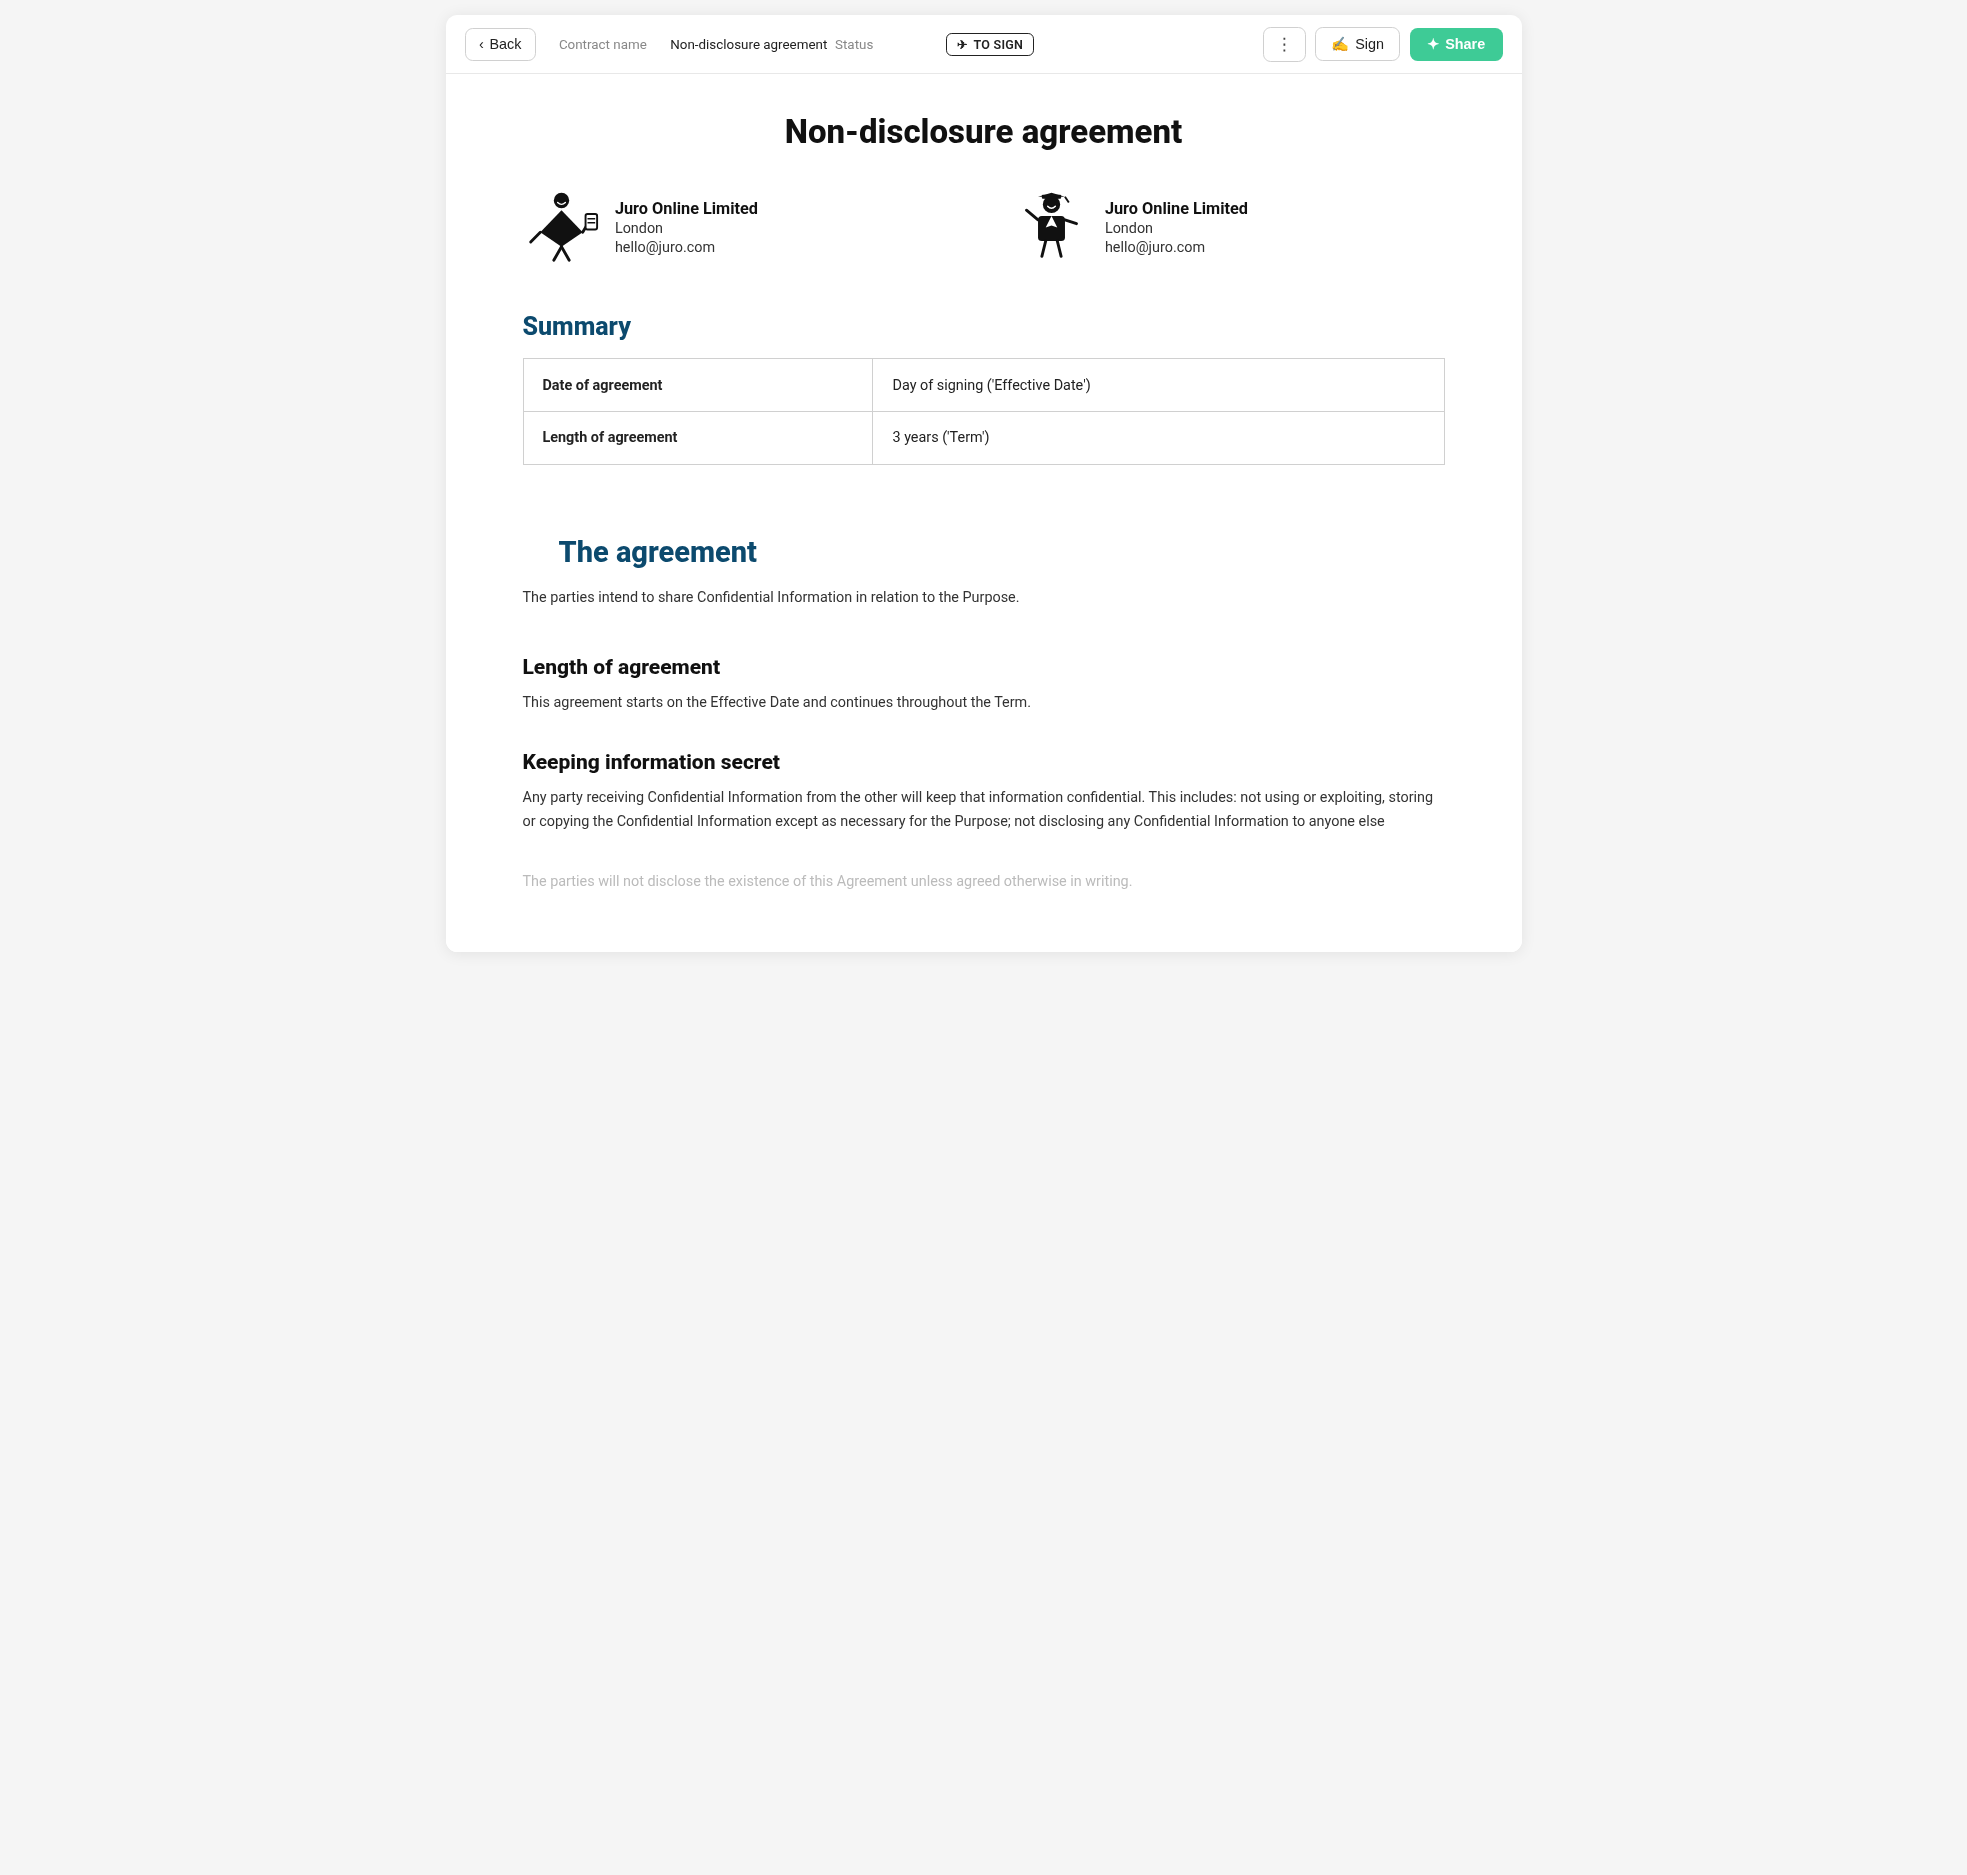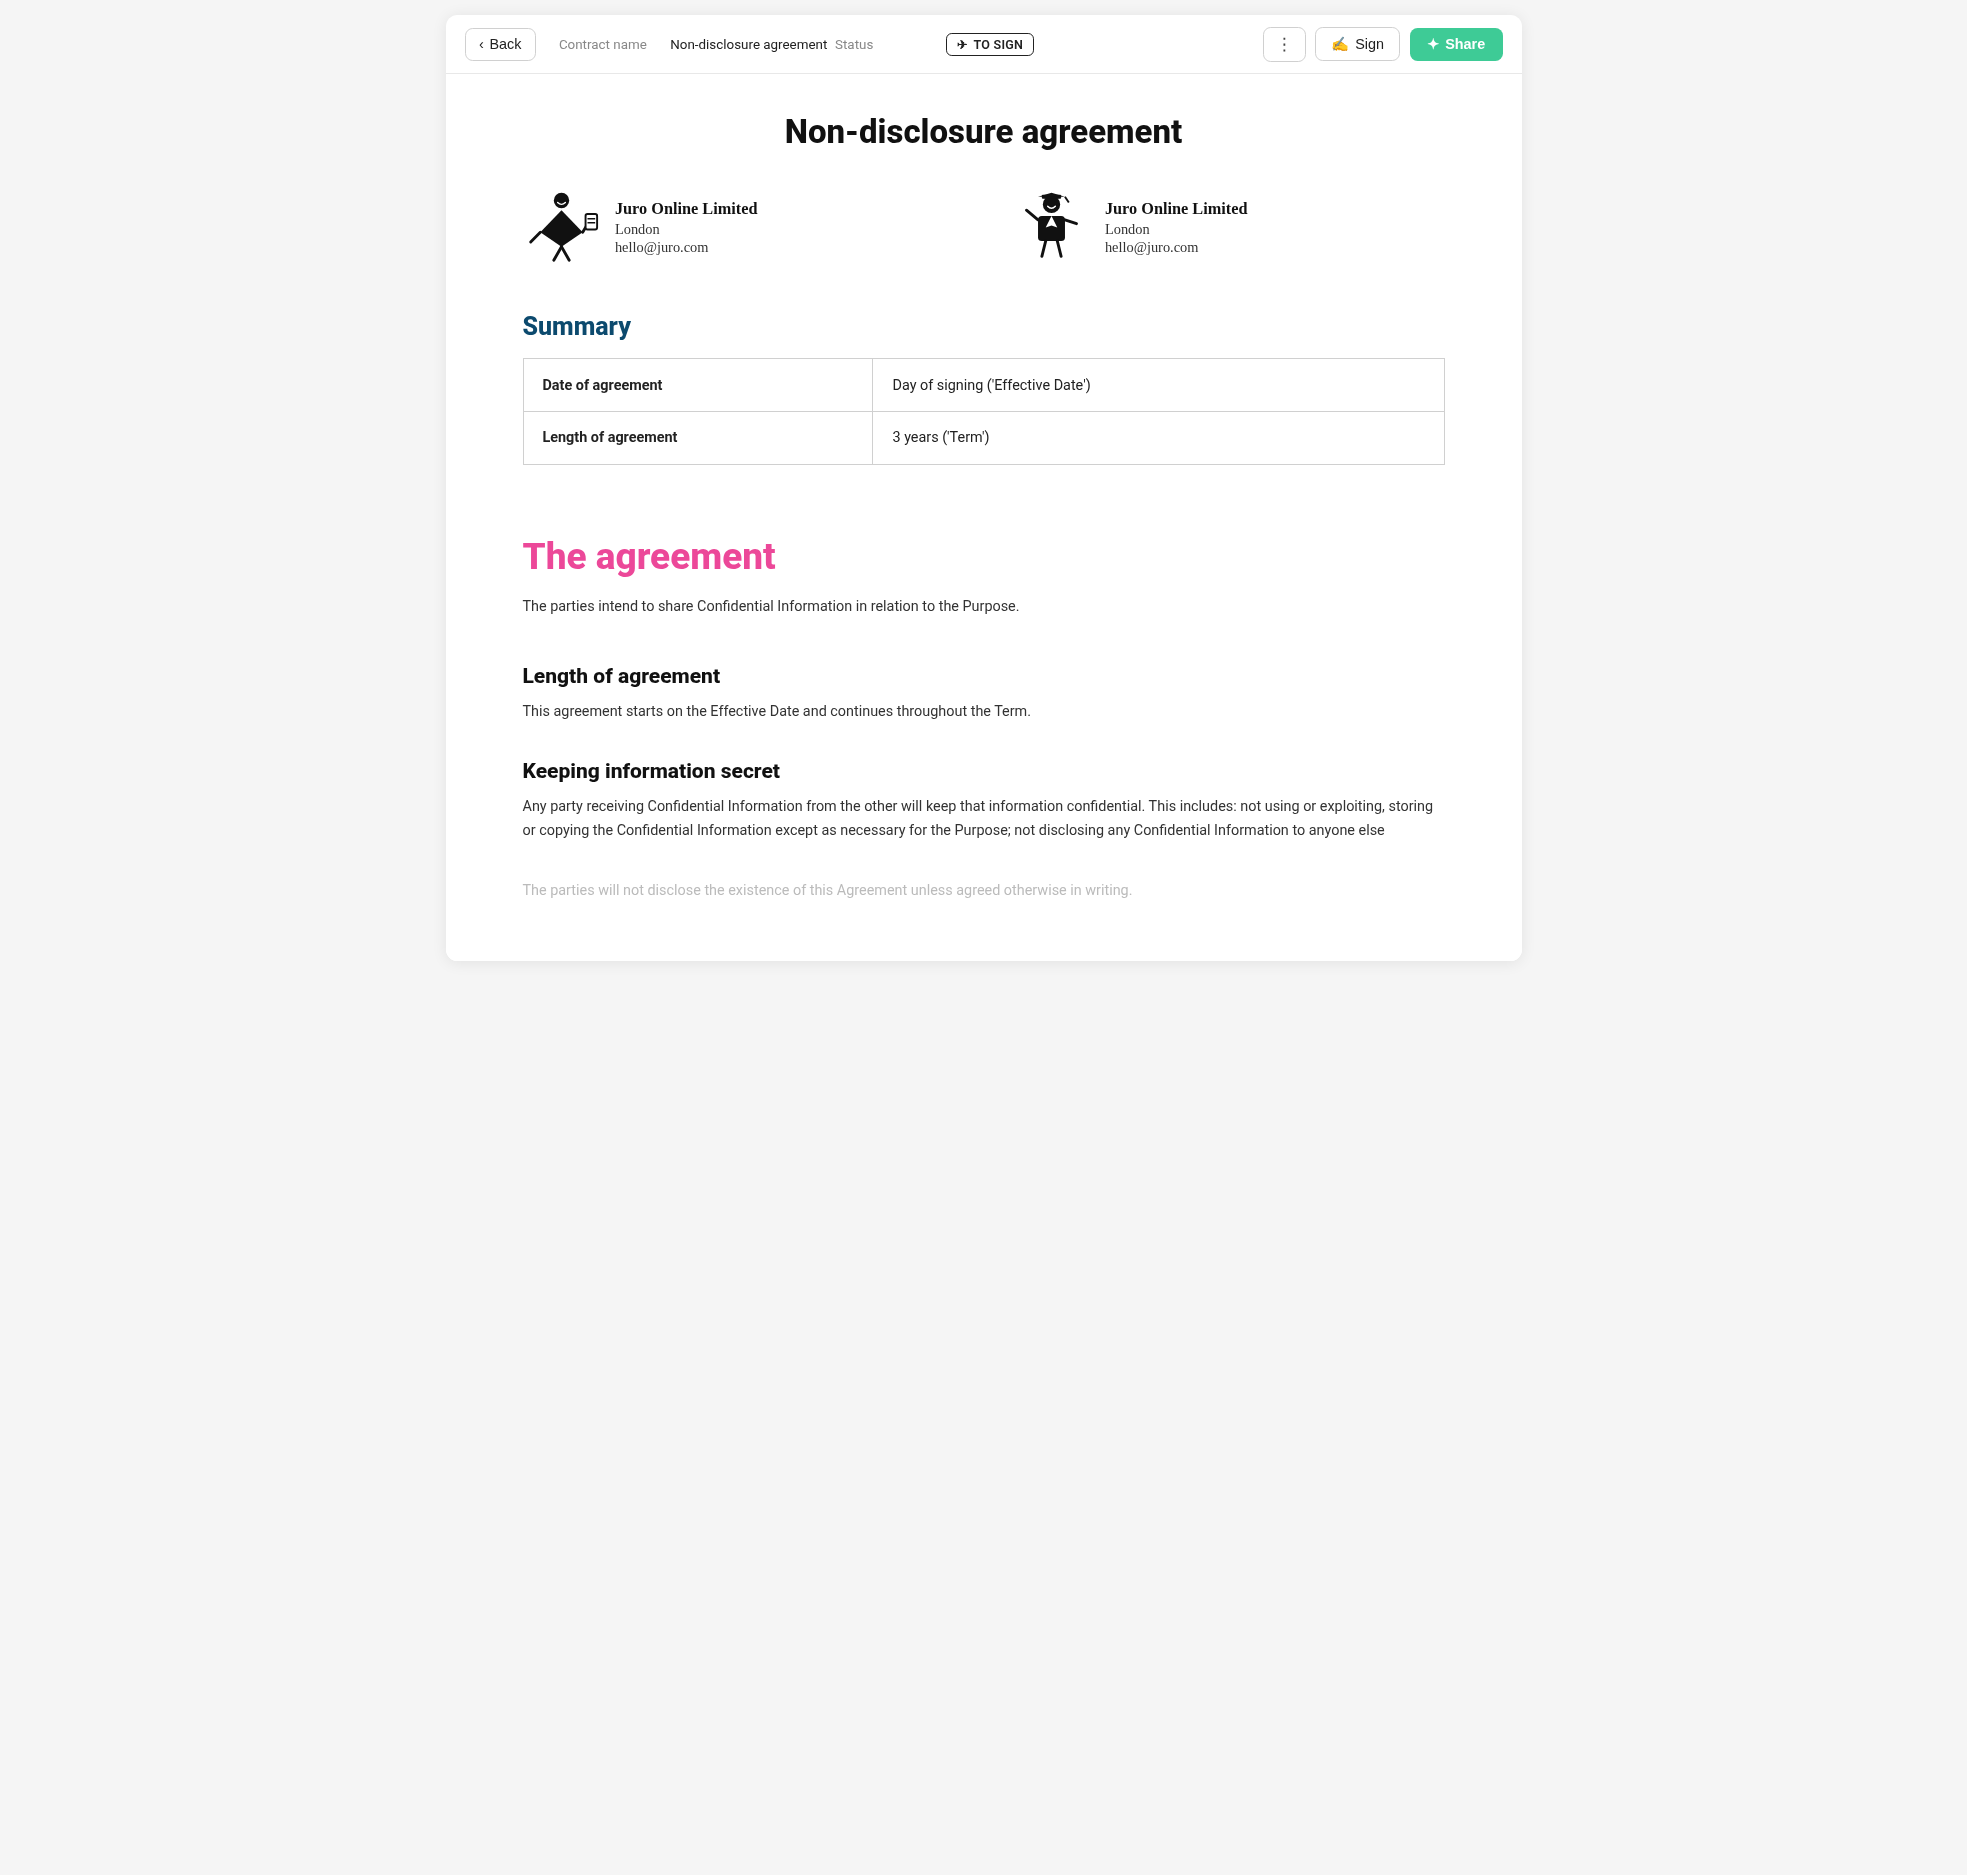--- a/index.html
+++ b/index.html
@@ -145,7 +145,6 @@
       align-items: center;
       gap: 15.4px;
       flex: 1;
-      font-family: Liberation Serif, serif;
     }
     .party-icon {
       width: 77px;

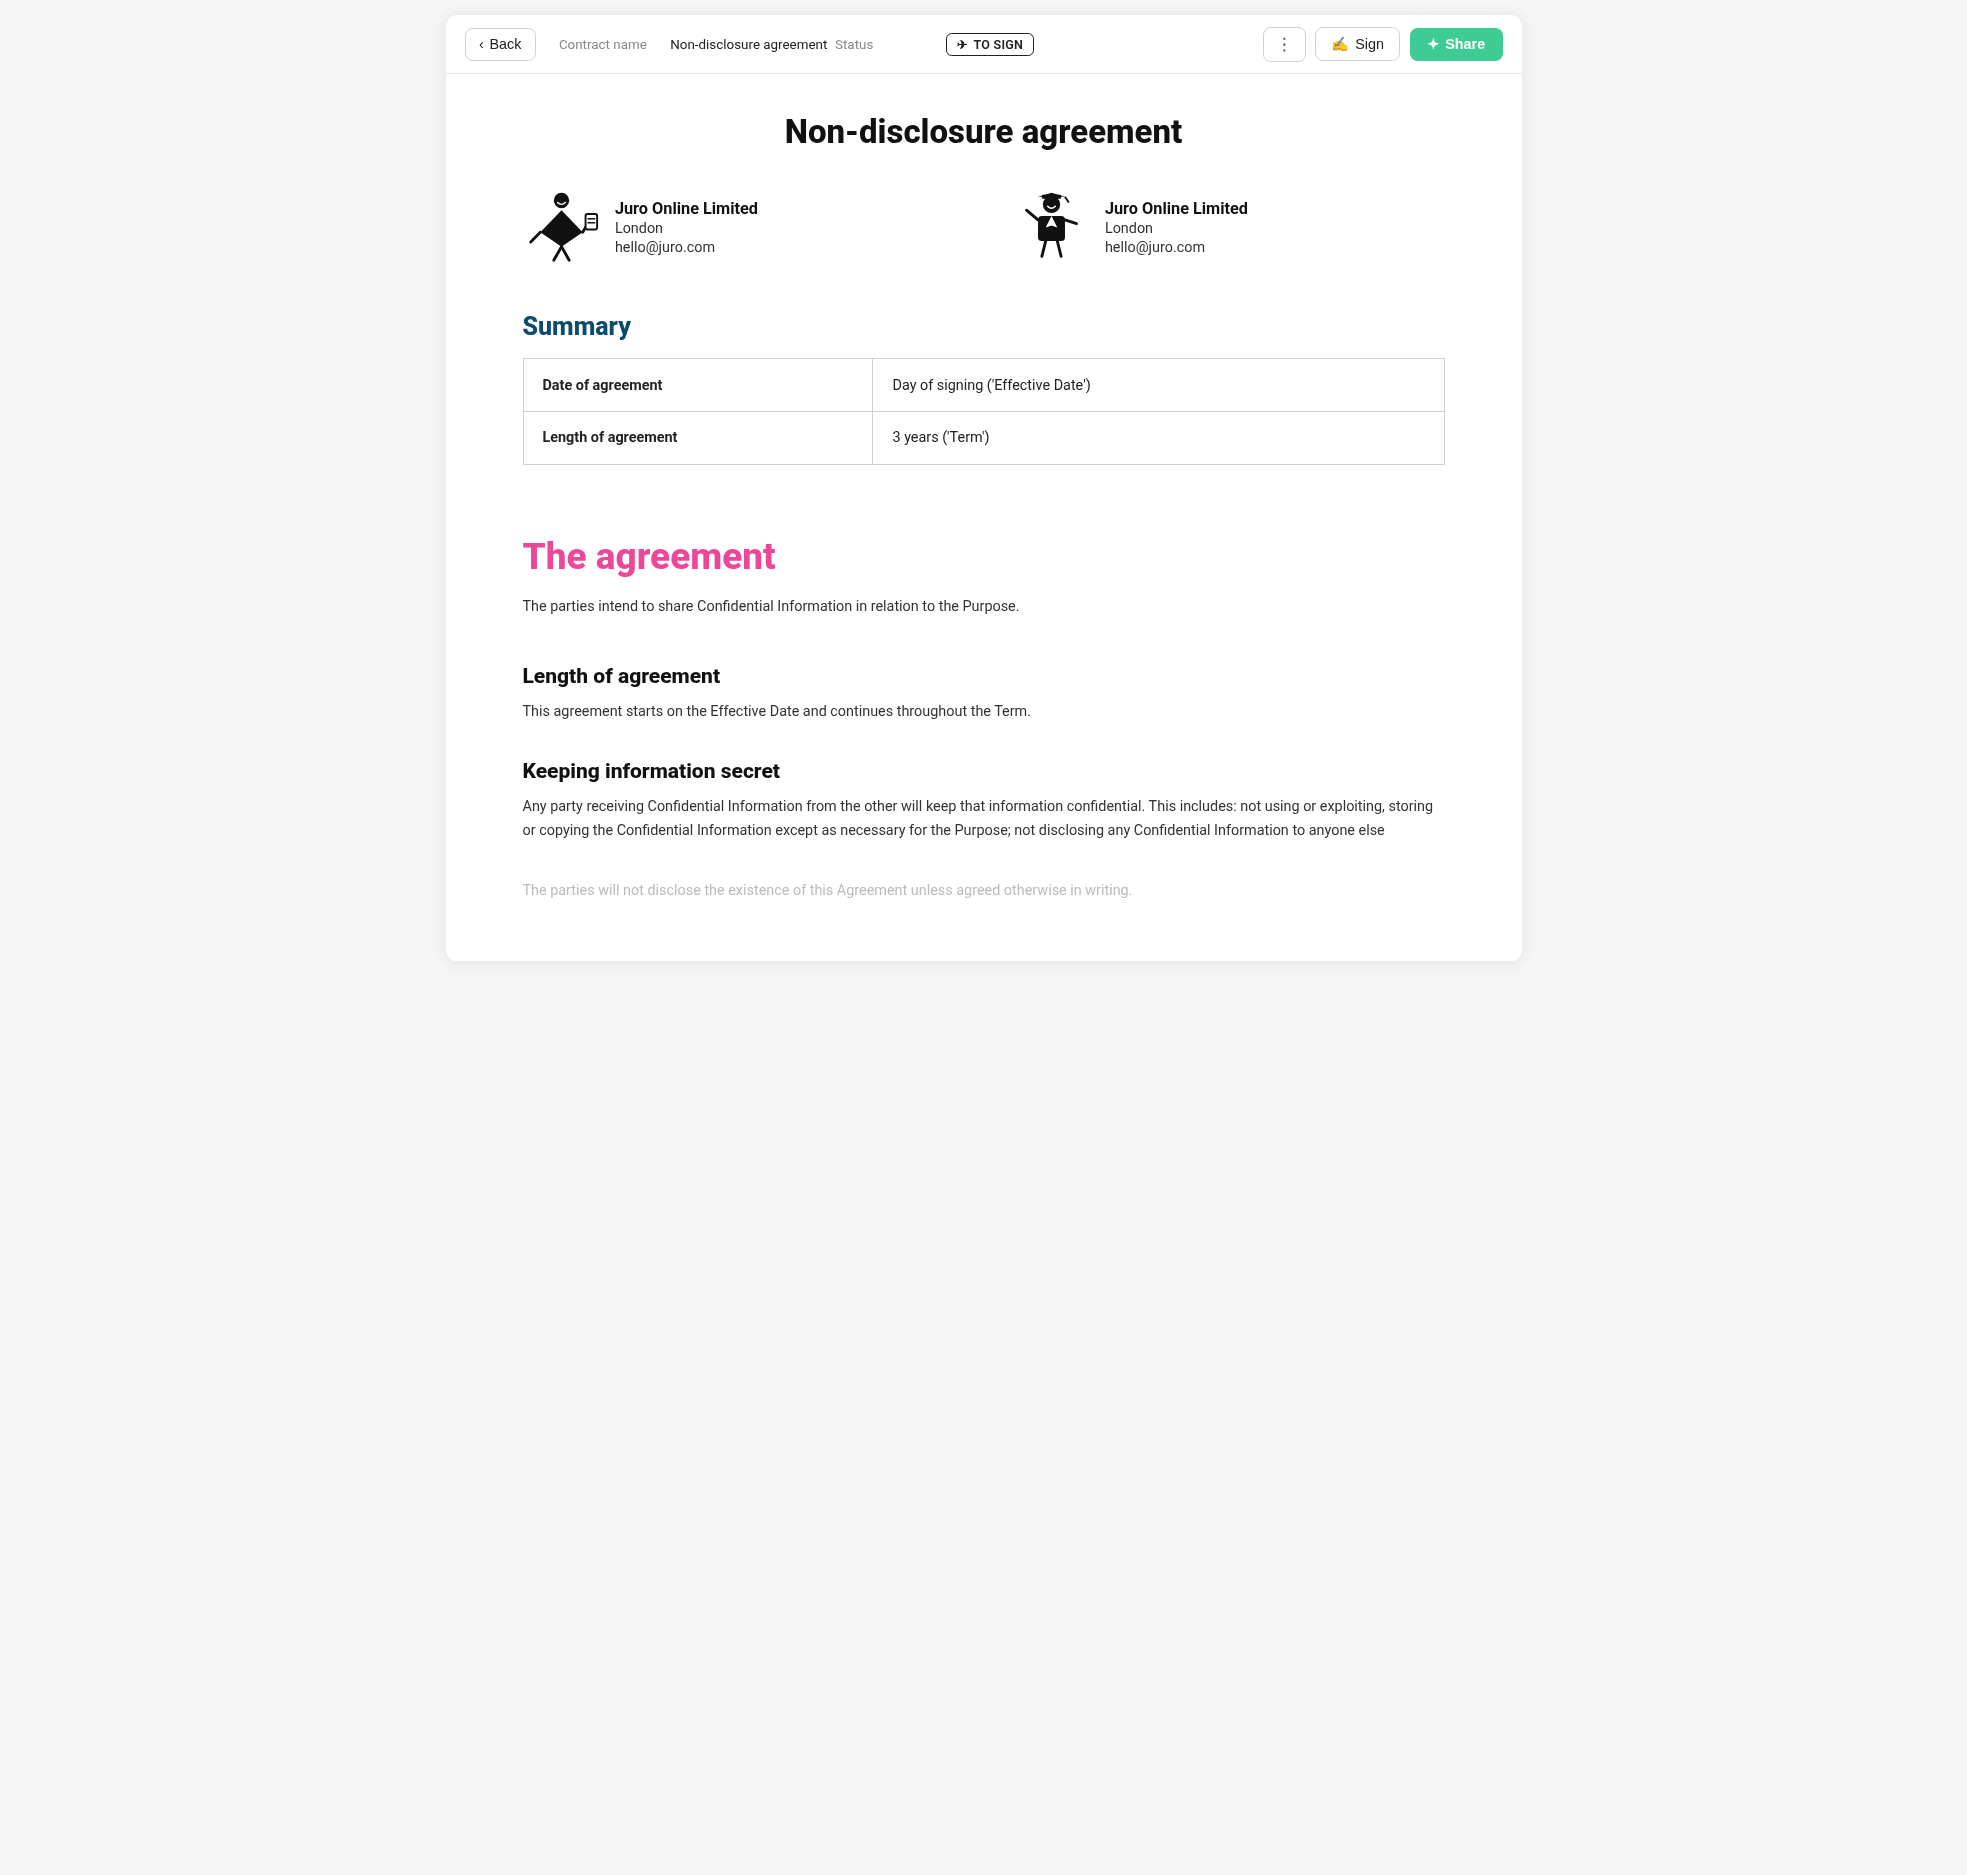--- a/index.html
+++ b/index.html
@@ -214,10 +214,11 @@
     }
     
     .main-section-title {
-      font-size: 37px;
+      font-size: 29px;
       font-weight: 800;
-      color: #ec4899;
+      color: #0c4a6e;
       margin-bottom: 17.3px;
+      margin-left: 36px;
     }
   </style>
 </head>

